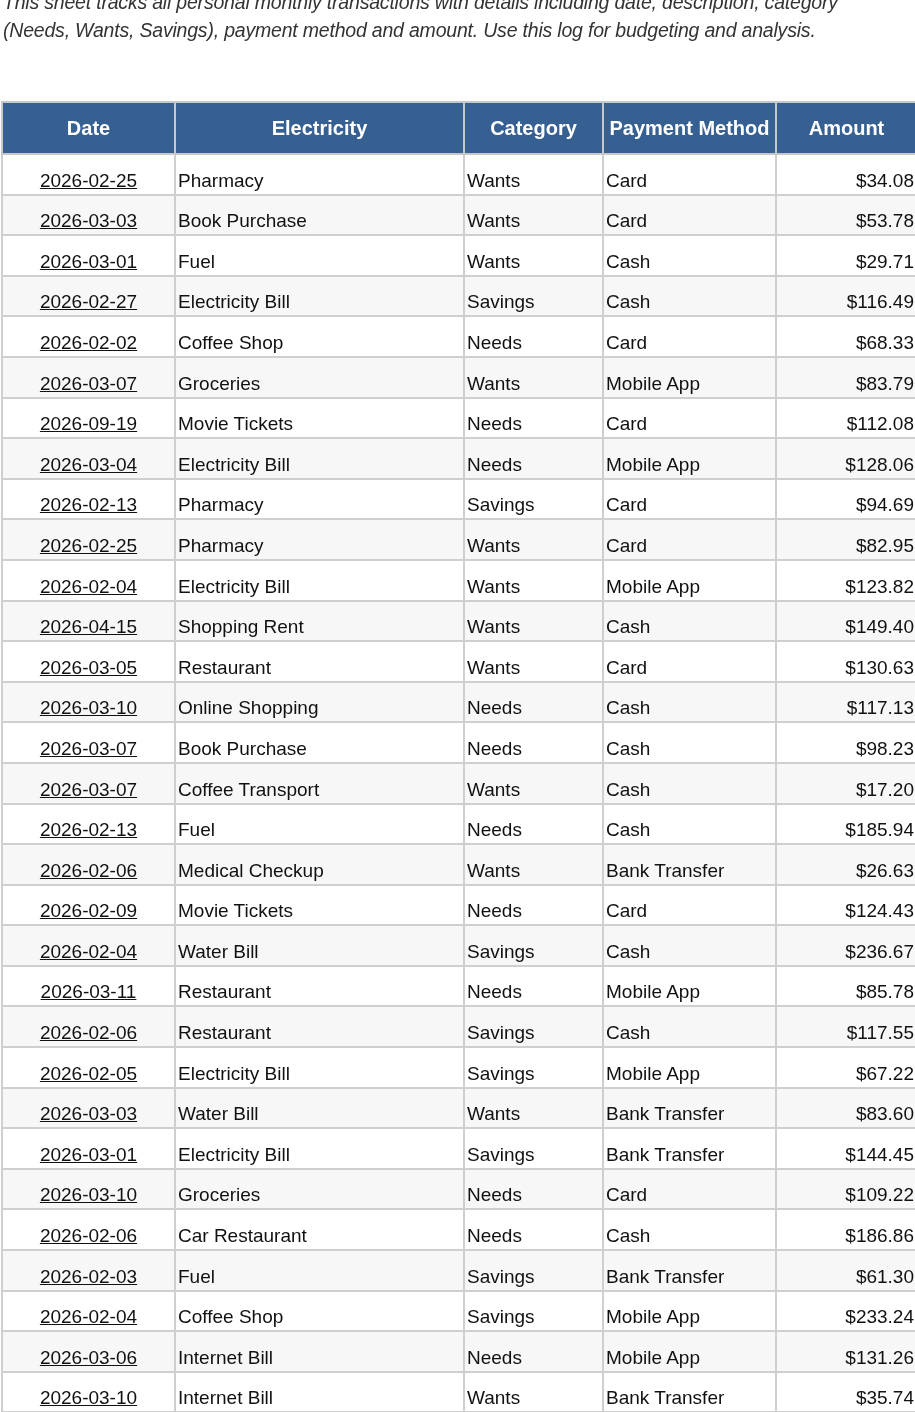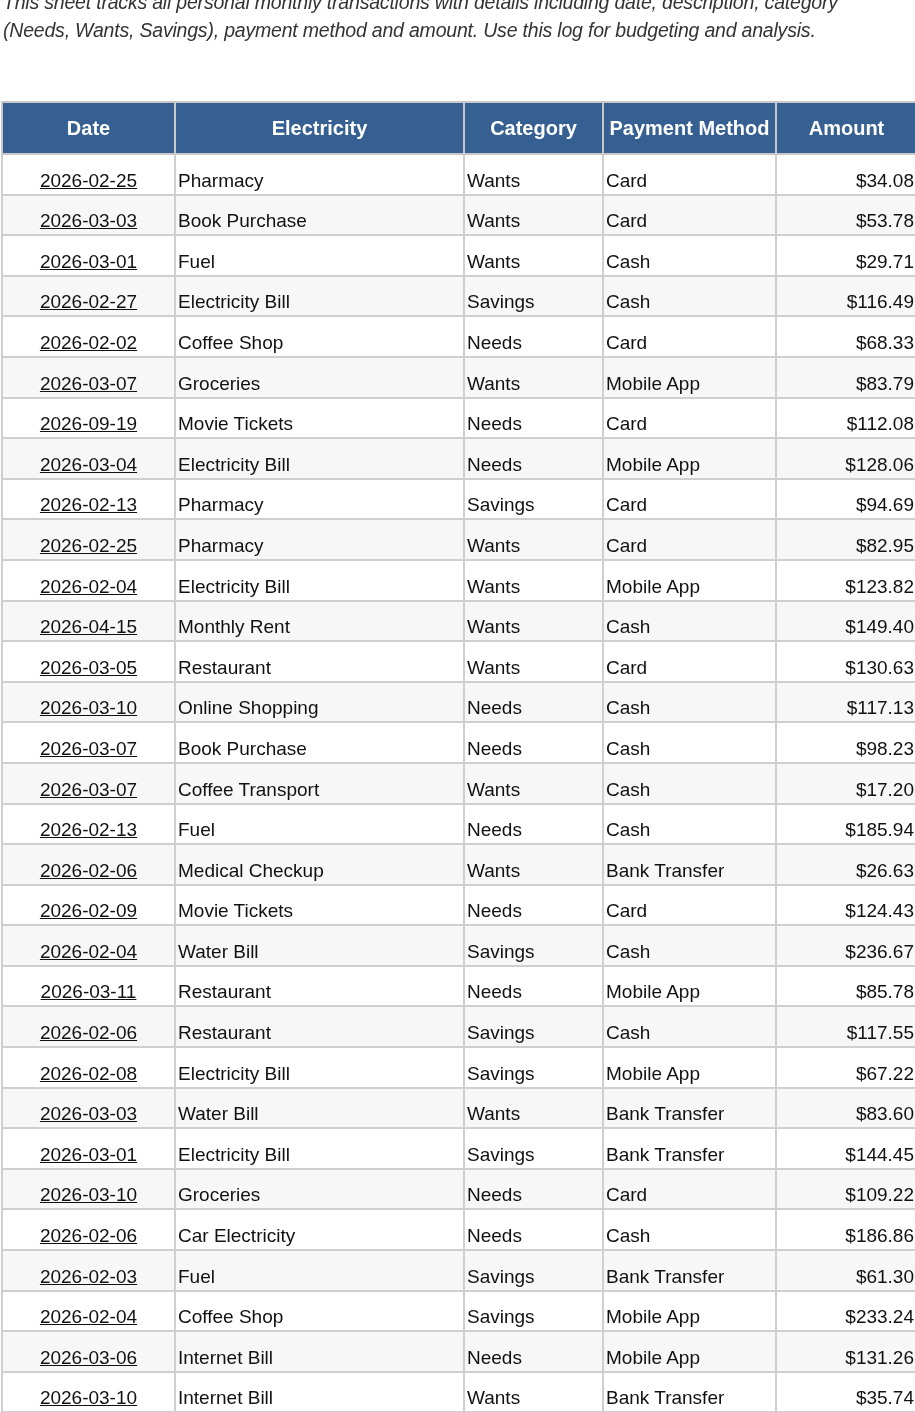--- a/index.html
+++ b/index.html
@@ -174,7 +174,7 @@
         </tr>
         <tr class="alt">
           <td class="date">2026-04-15</td>
-          <td class="desc">Monthly Rent</td>
+          <td class="desc">Shopping Rent</td>
           <td class="cat">Wants</td>
           <td class="pay">Cash</td>
           <td class="amt">$149.40</td>

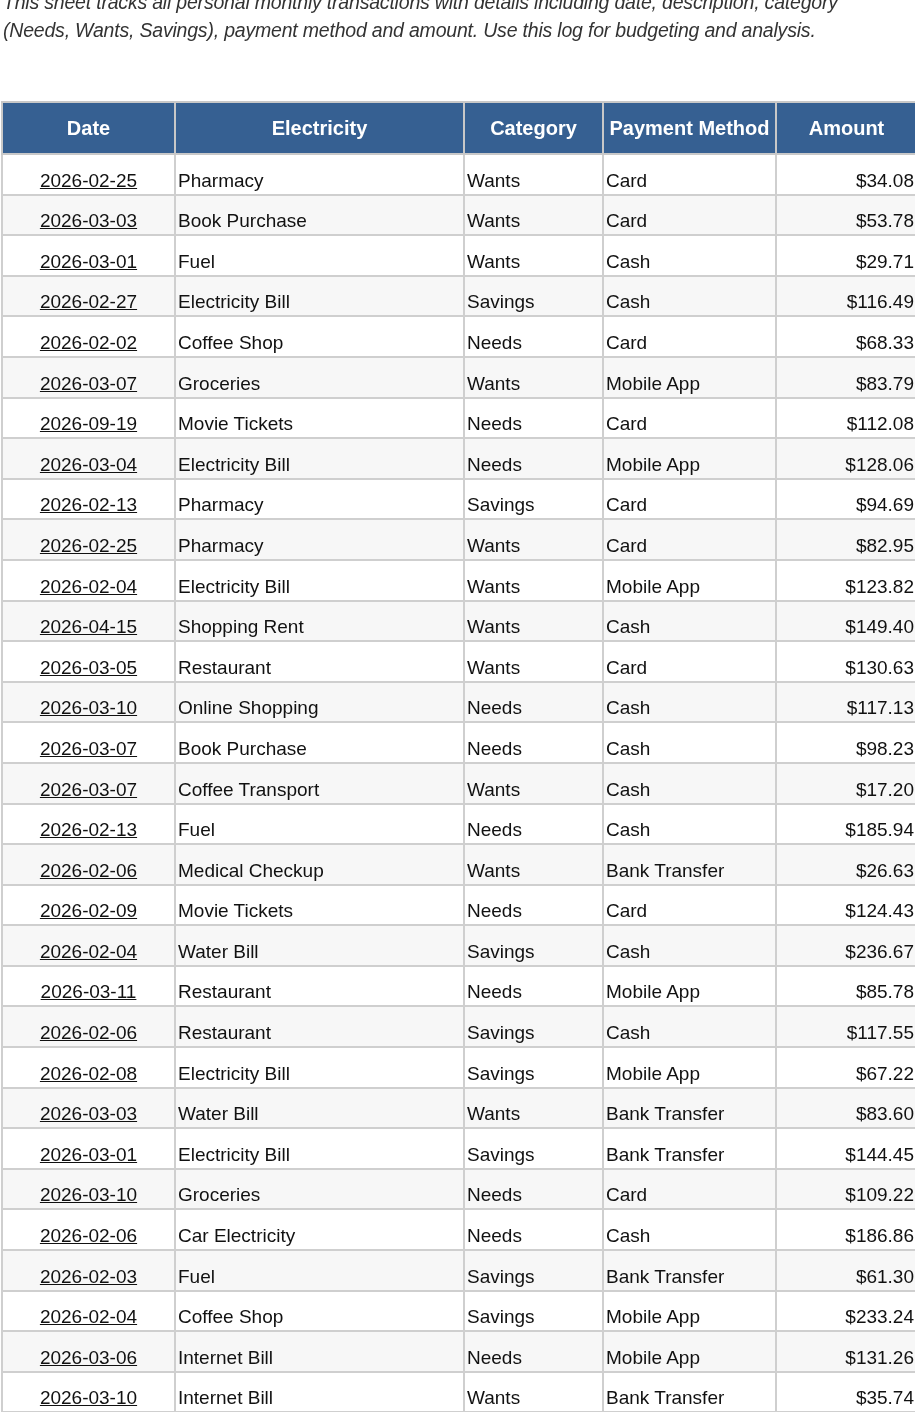--- a/index.html
+++ b/index.html
@@ -250,7 +250,7 @@
           <td class="amt">$117.55</td>
         </tr>
         <tr>
-          <td class="date">2026-02-08</td>
+          <td class="date">2026-02-05</td>
           <td class="desc">Electricity Bill</td>
           <td class="cat">Savings</td>
           <td class="pay">Mobile App</td>

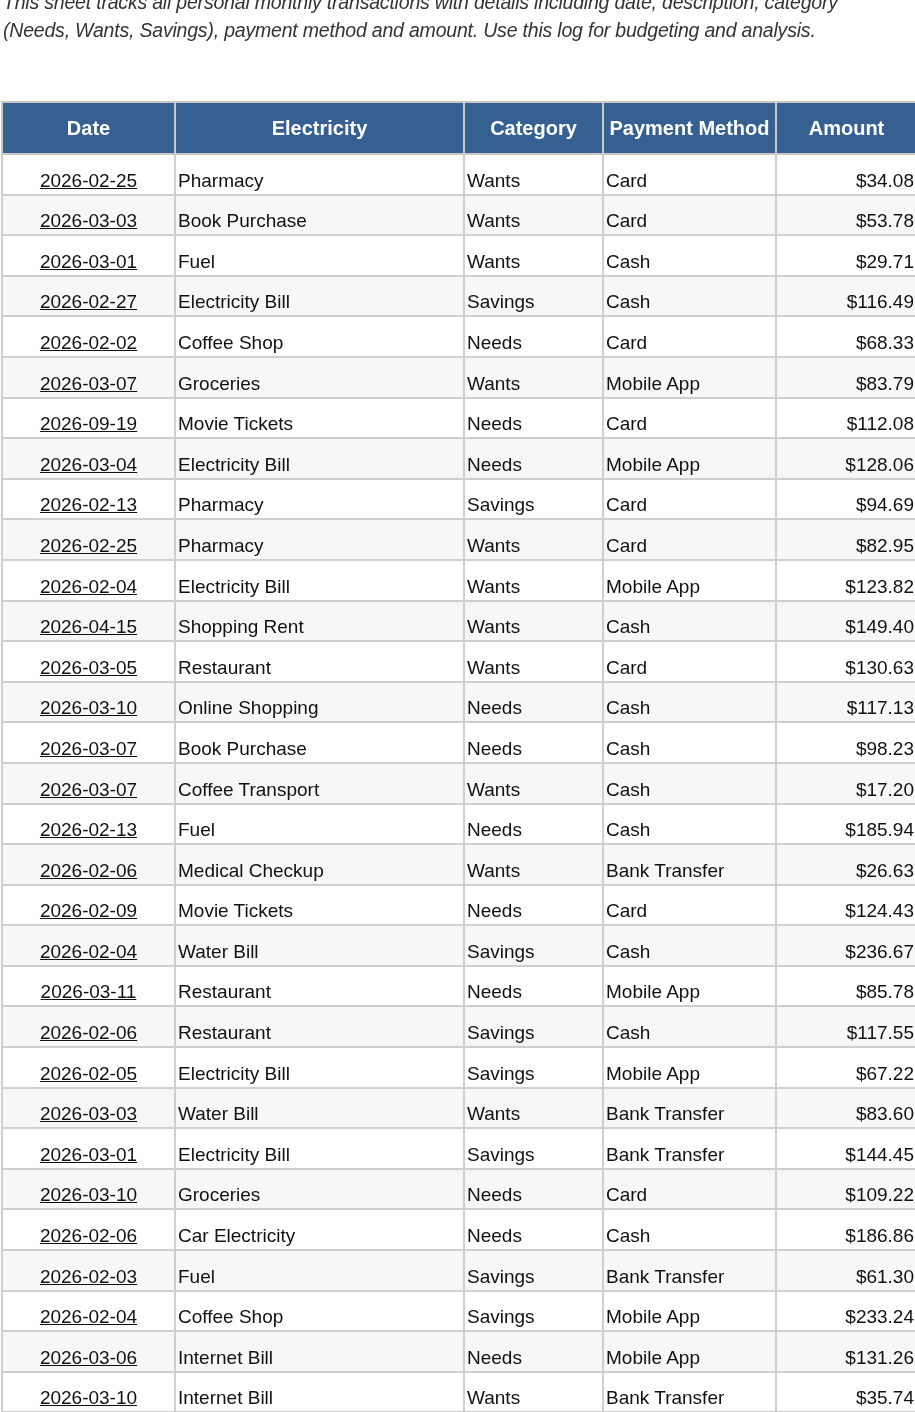--- a/index.html
+++ b/index.html
@@ -279,7 +279,7 @@
         </tr>
         <tr>
           <td class="date">2026-02-06</td>
-          <td class="desc">Car Electricity</td>
+          <td class="desc">Car Restaurant</td>
           <td class="cat">Needs</td>
           <td class="pay">Cash</td>
           <td class="amt">$186.86</td>

